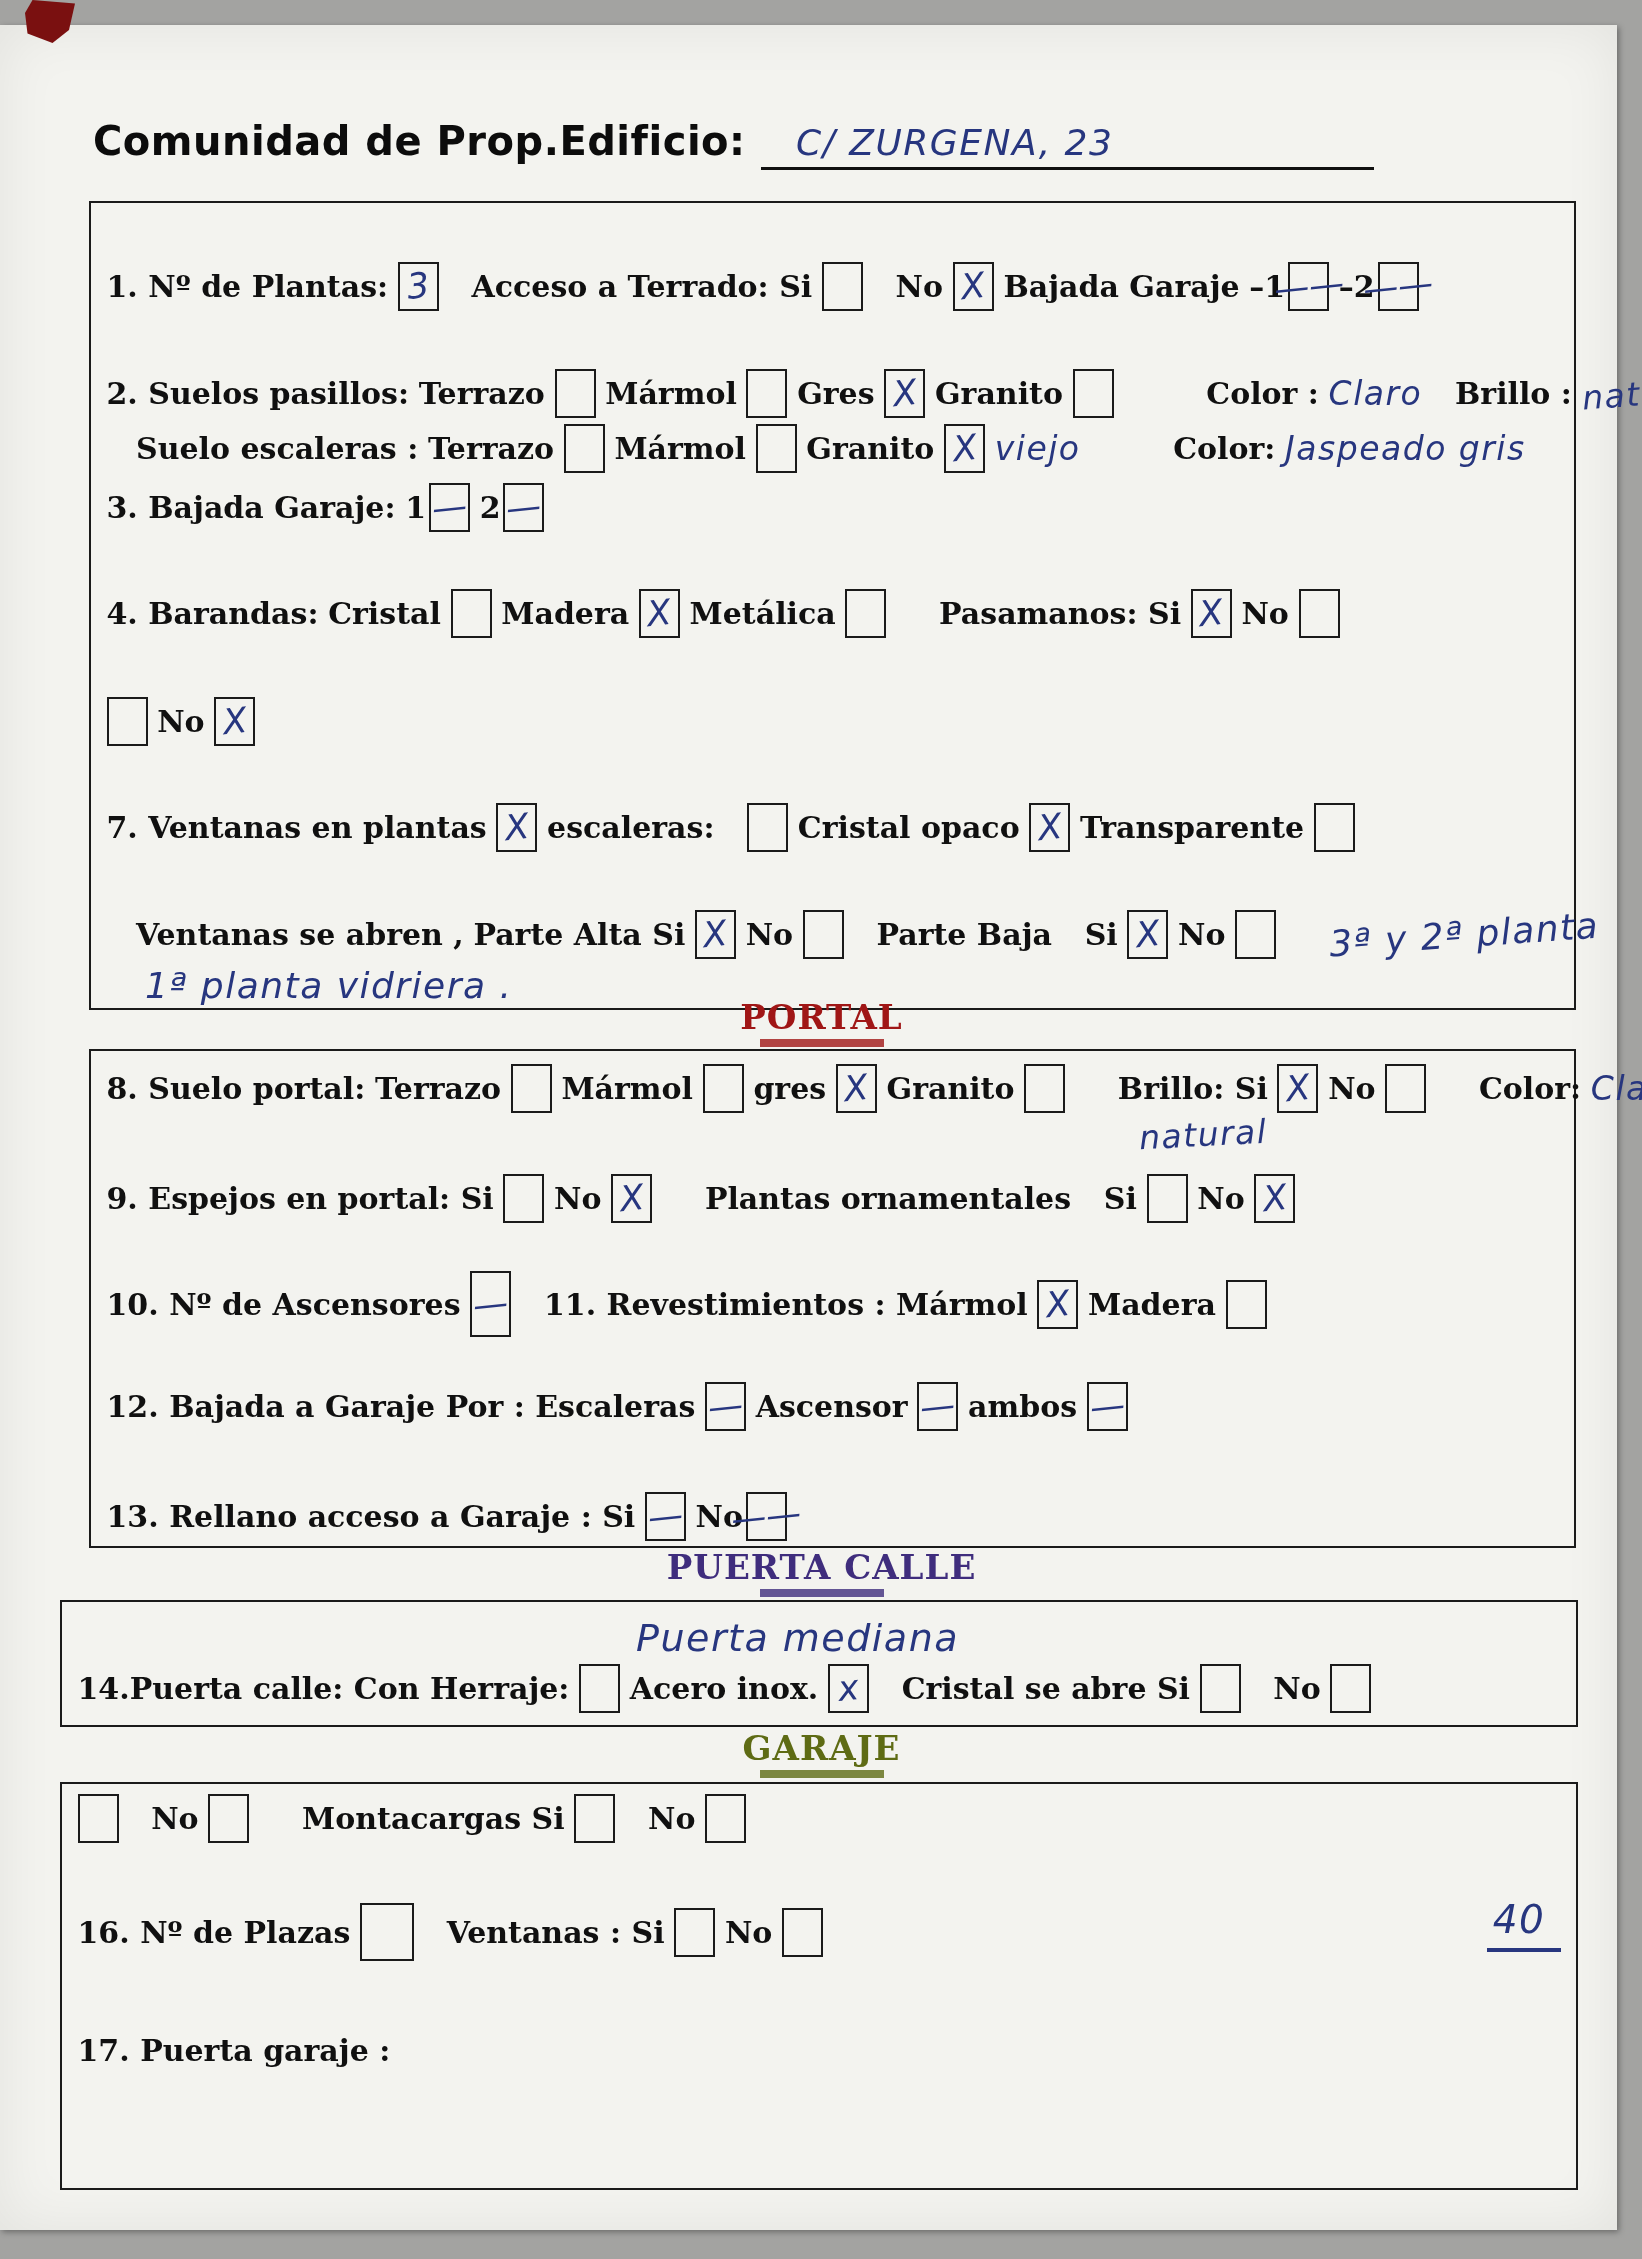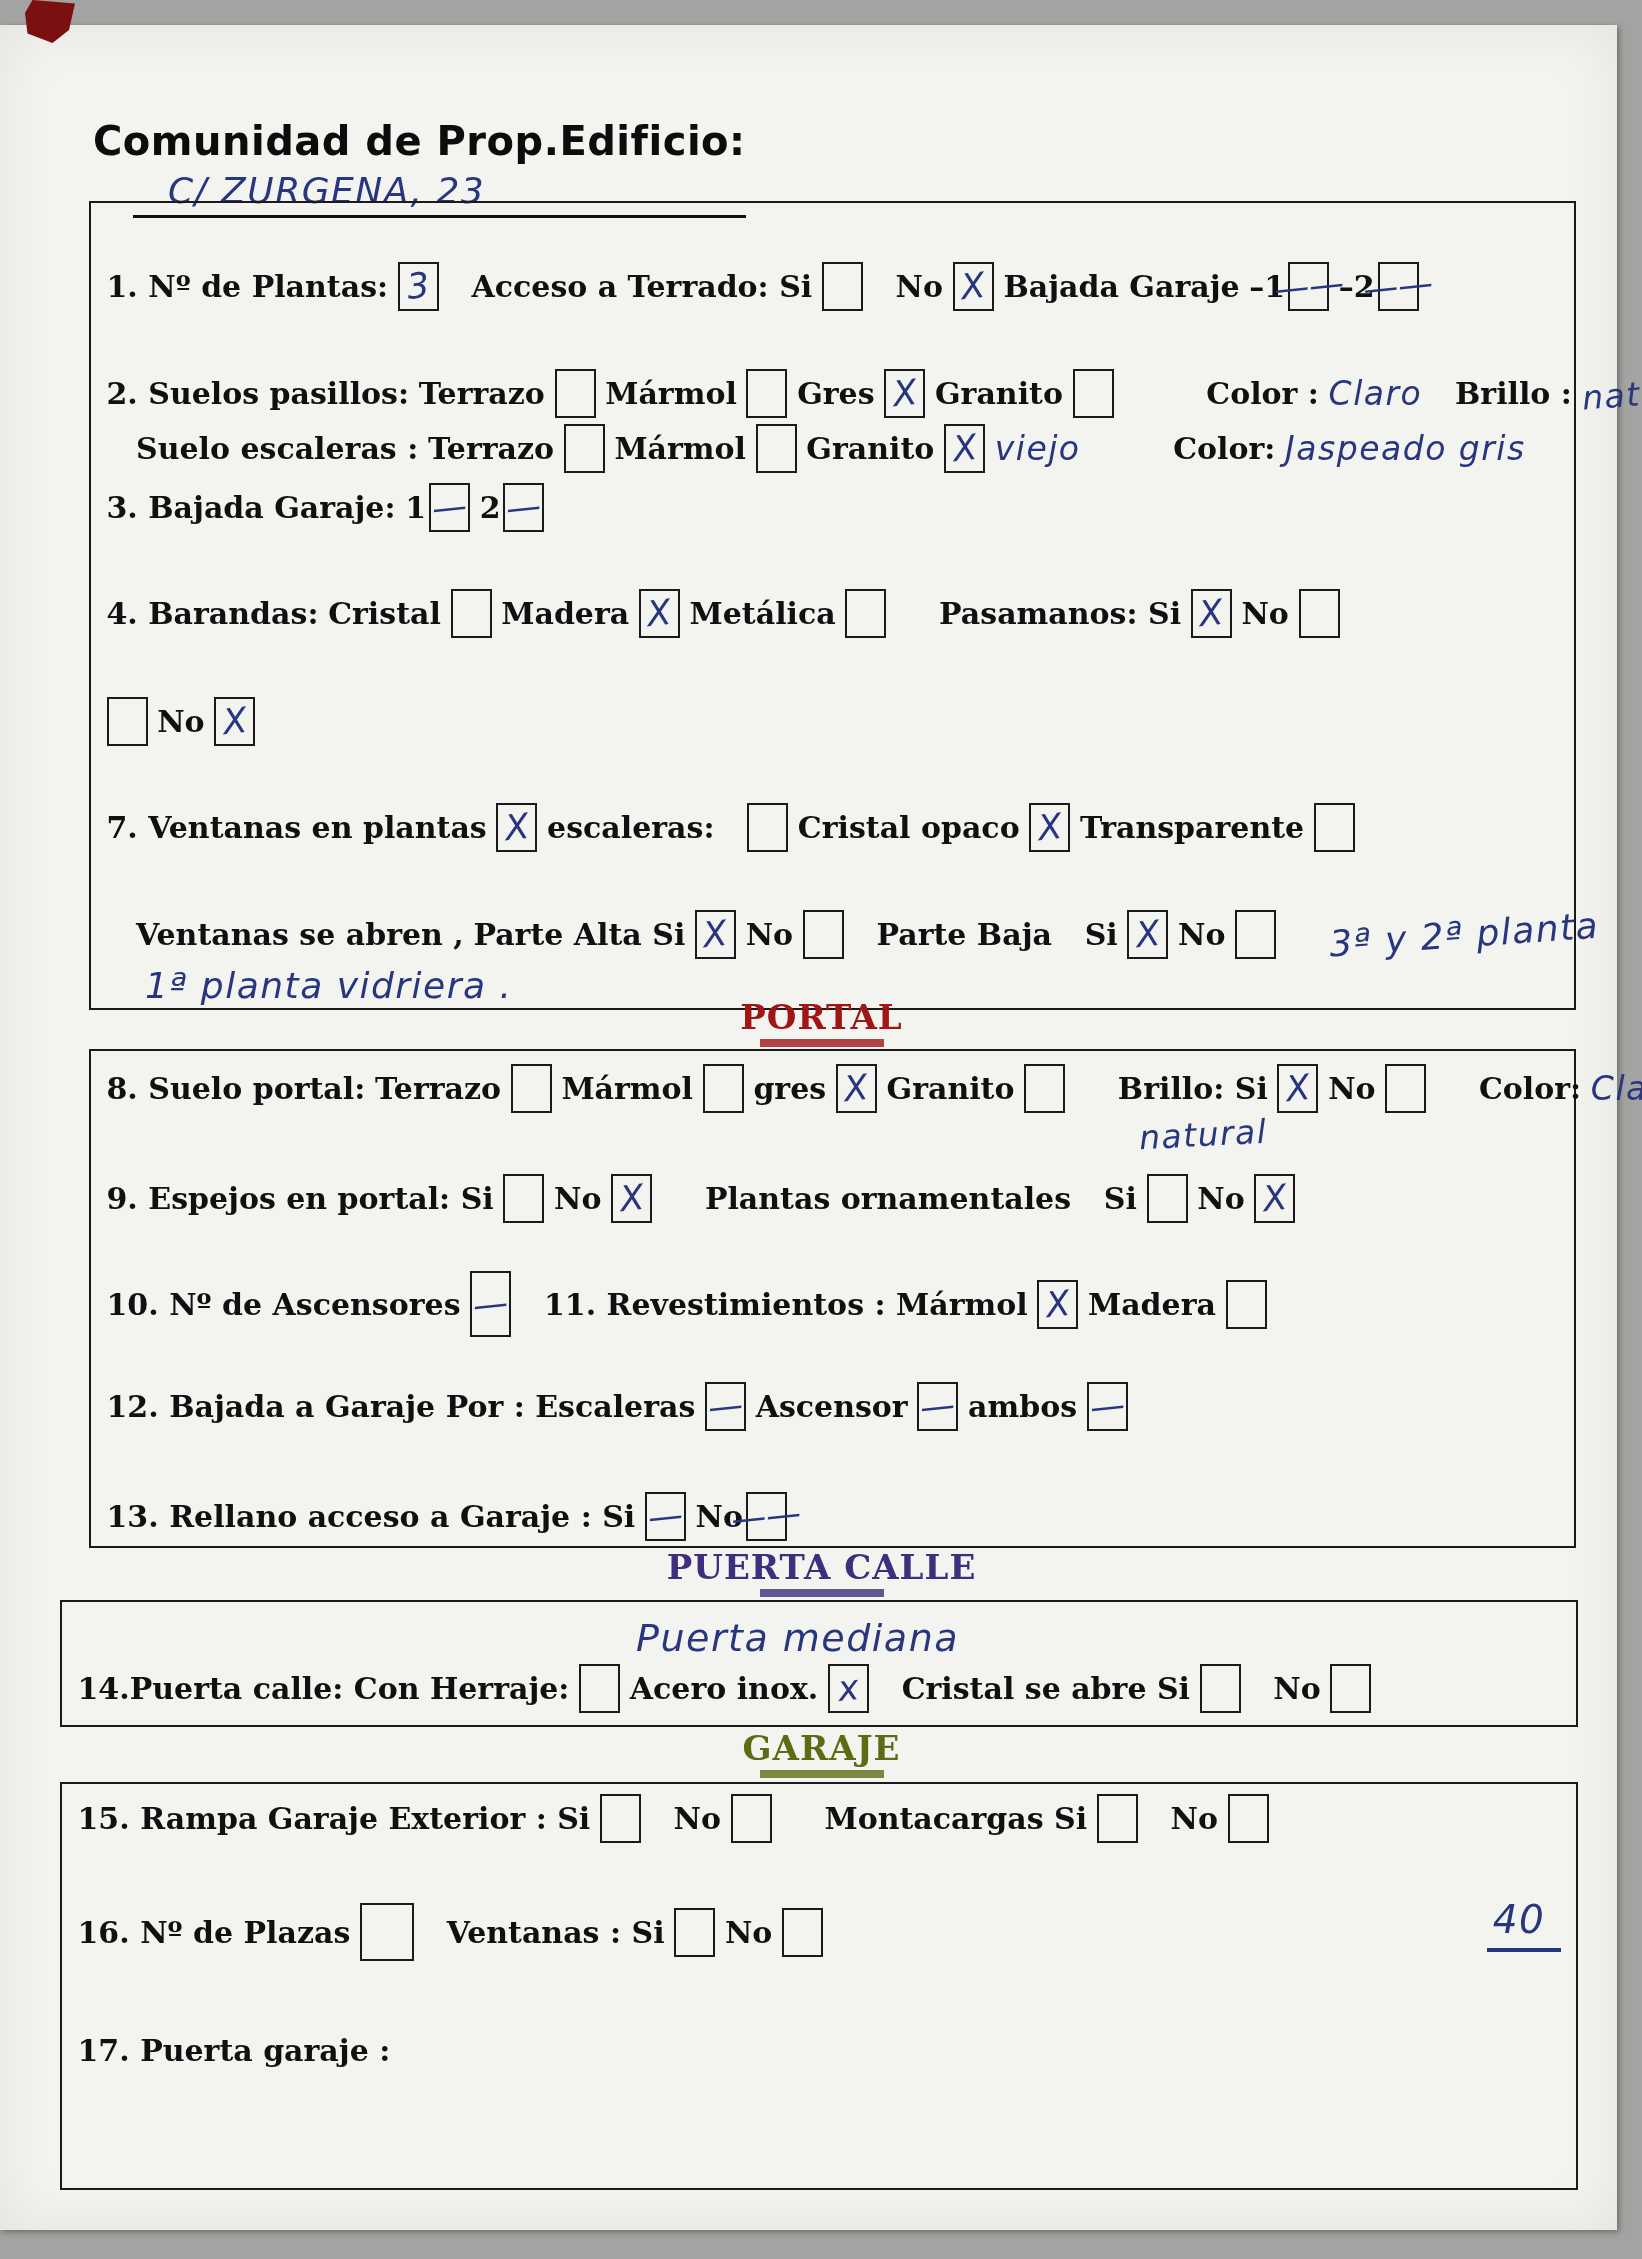--- a/index.html
+++ b/index.html
@@ -14,7 +14,7 @@
   .corner-mark{position:absolute;left:25px;top:0;width:50px;height:43px;background:#7a1010;
          clip-path:polygon(15% 0,100% 8%,88% 70%,55% 100%,5% 78%,0 30%);}
   
-  .title-row{position:absolute;left:93px;top:118px;display:flex;align-items:flex-end;white-space:nowrap;flex-direction:column;}
+  .title-row{position:absolute;left:93px;top:118px;display:flex;align-items:flex-end;white-space:nowrap;}
   .title-label{font-family:"DejaVu Sans",sans-serif;font-weight:bold;font-size:40px;color:#0c0c0c;
          letter-spacing:0.5px;padding-bottom:5.8px;}
   .title-line{margin-left:15.5px;min-width:568px;border-bottom:3.9px solid #101010;padding:0 9.7px 3.9px 35px;}

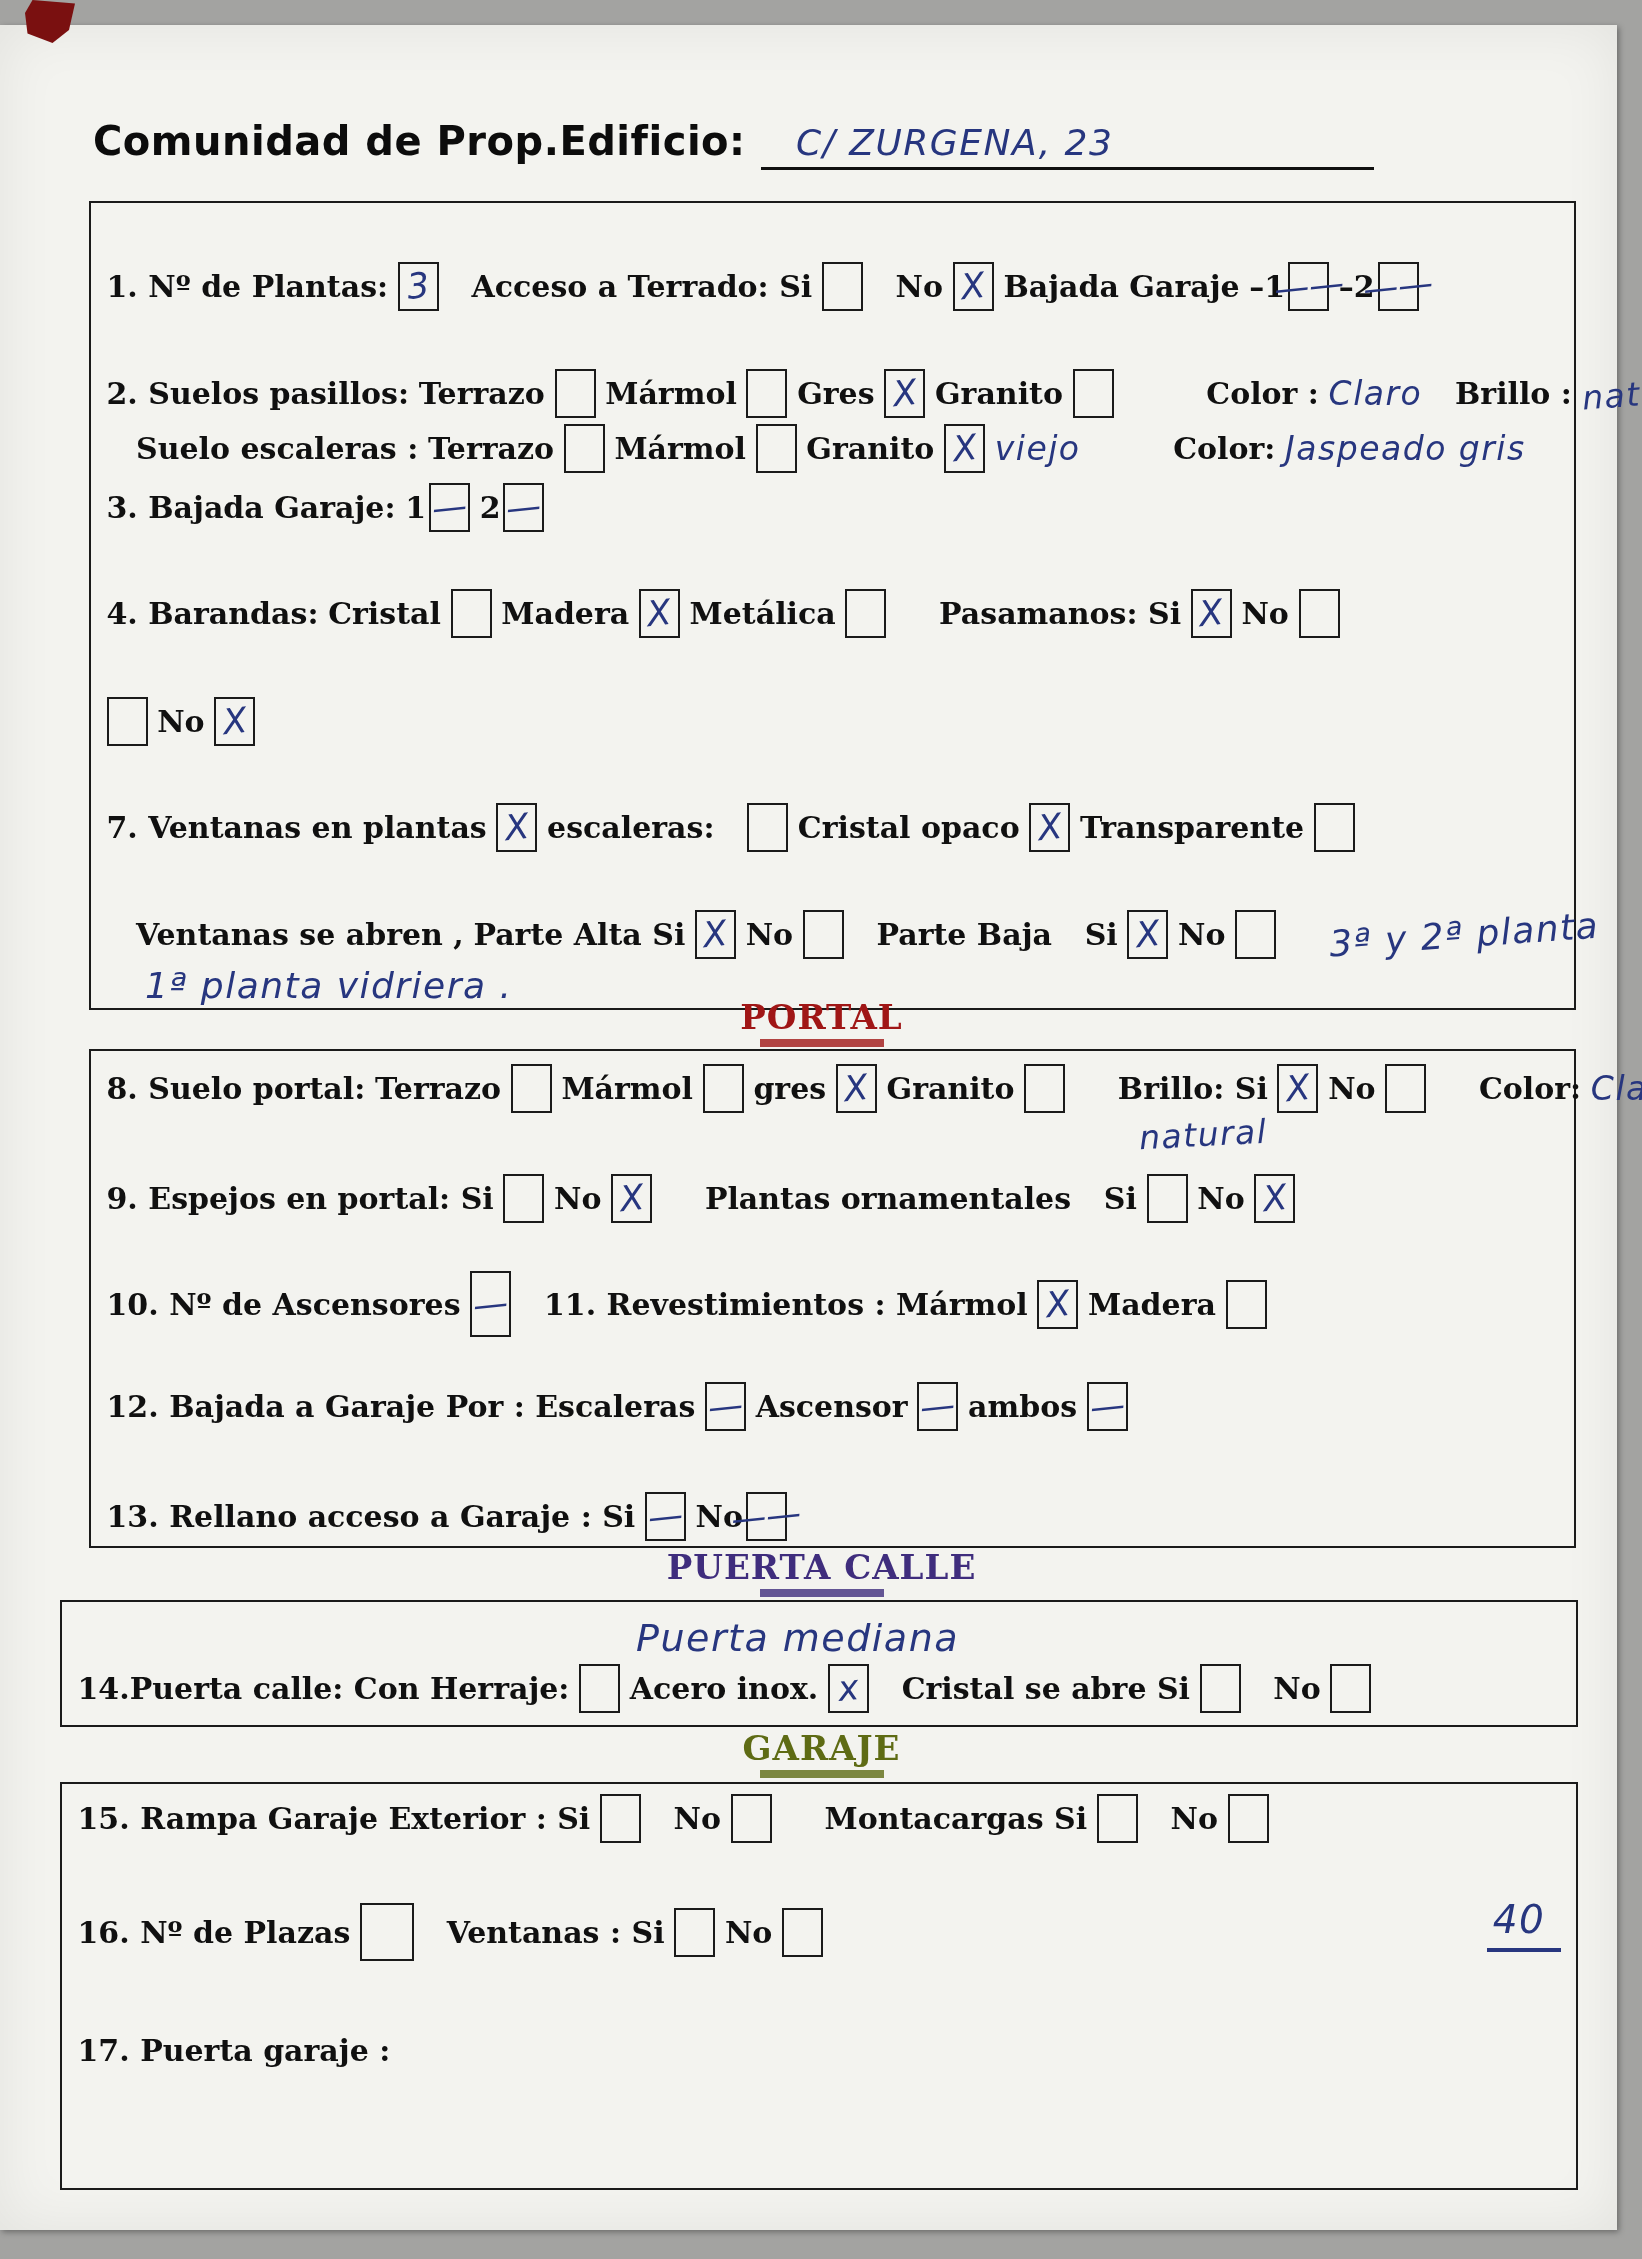--- a/index.html
+++ b/index.html
@@ -363,7 +363,6 @@
 
   <div class="sect" id="box4">
     <div class="row" style="top:8.7px">
-      <span class="lbl">15. Rampa Garaje Exterior : Si</span>
       <span class="cb">
           <span class="mk"></span>
         </span>

